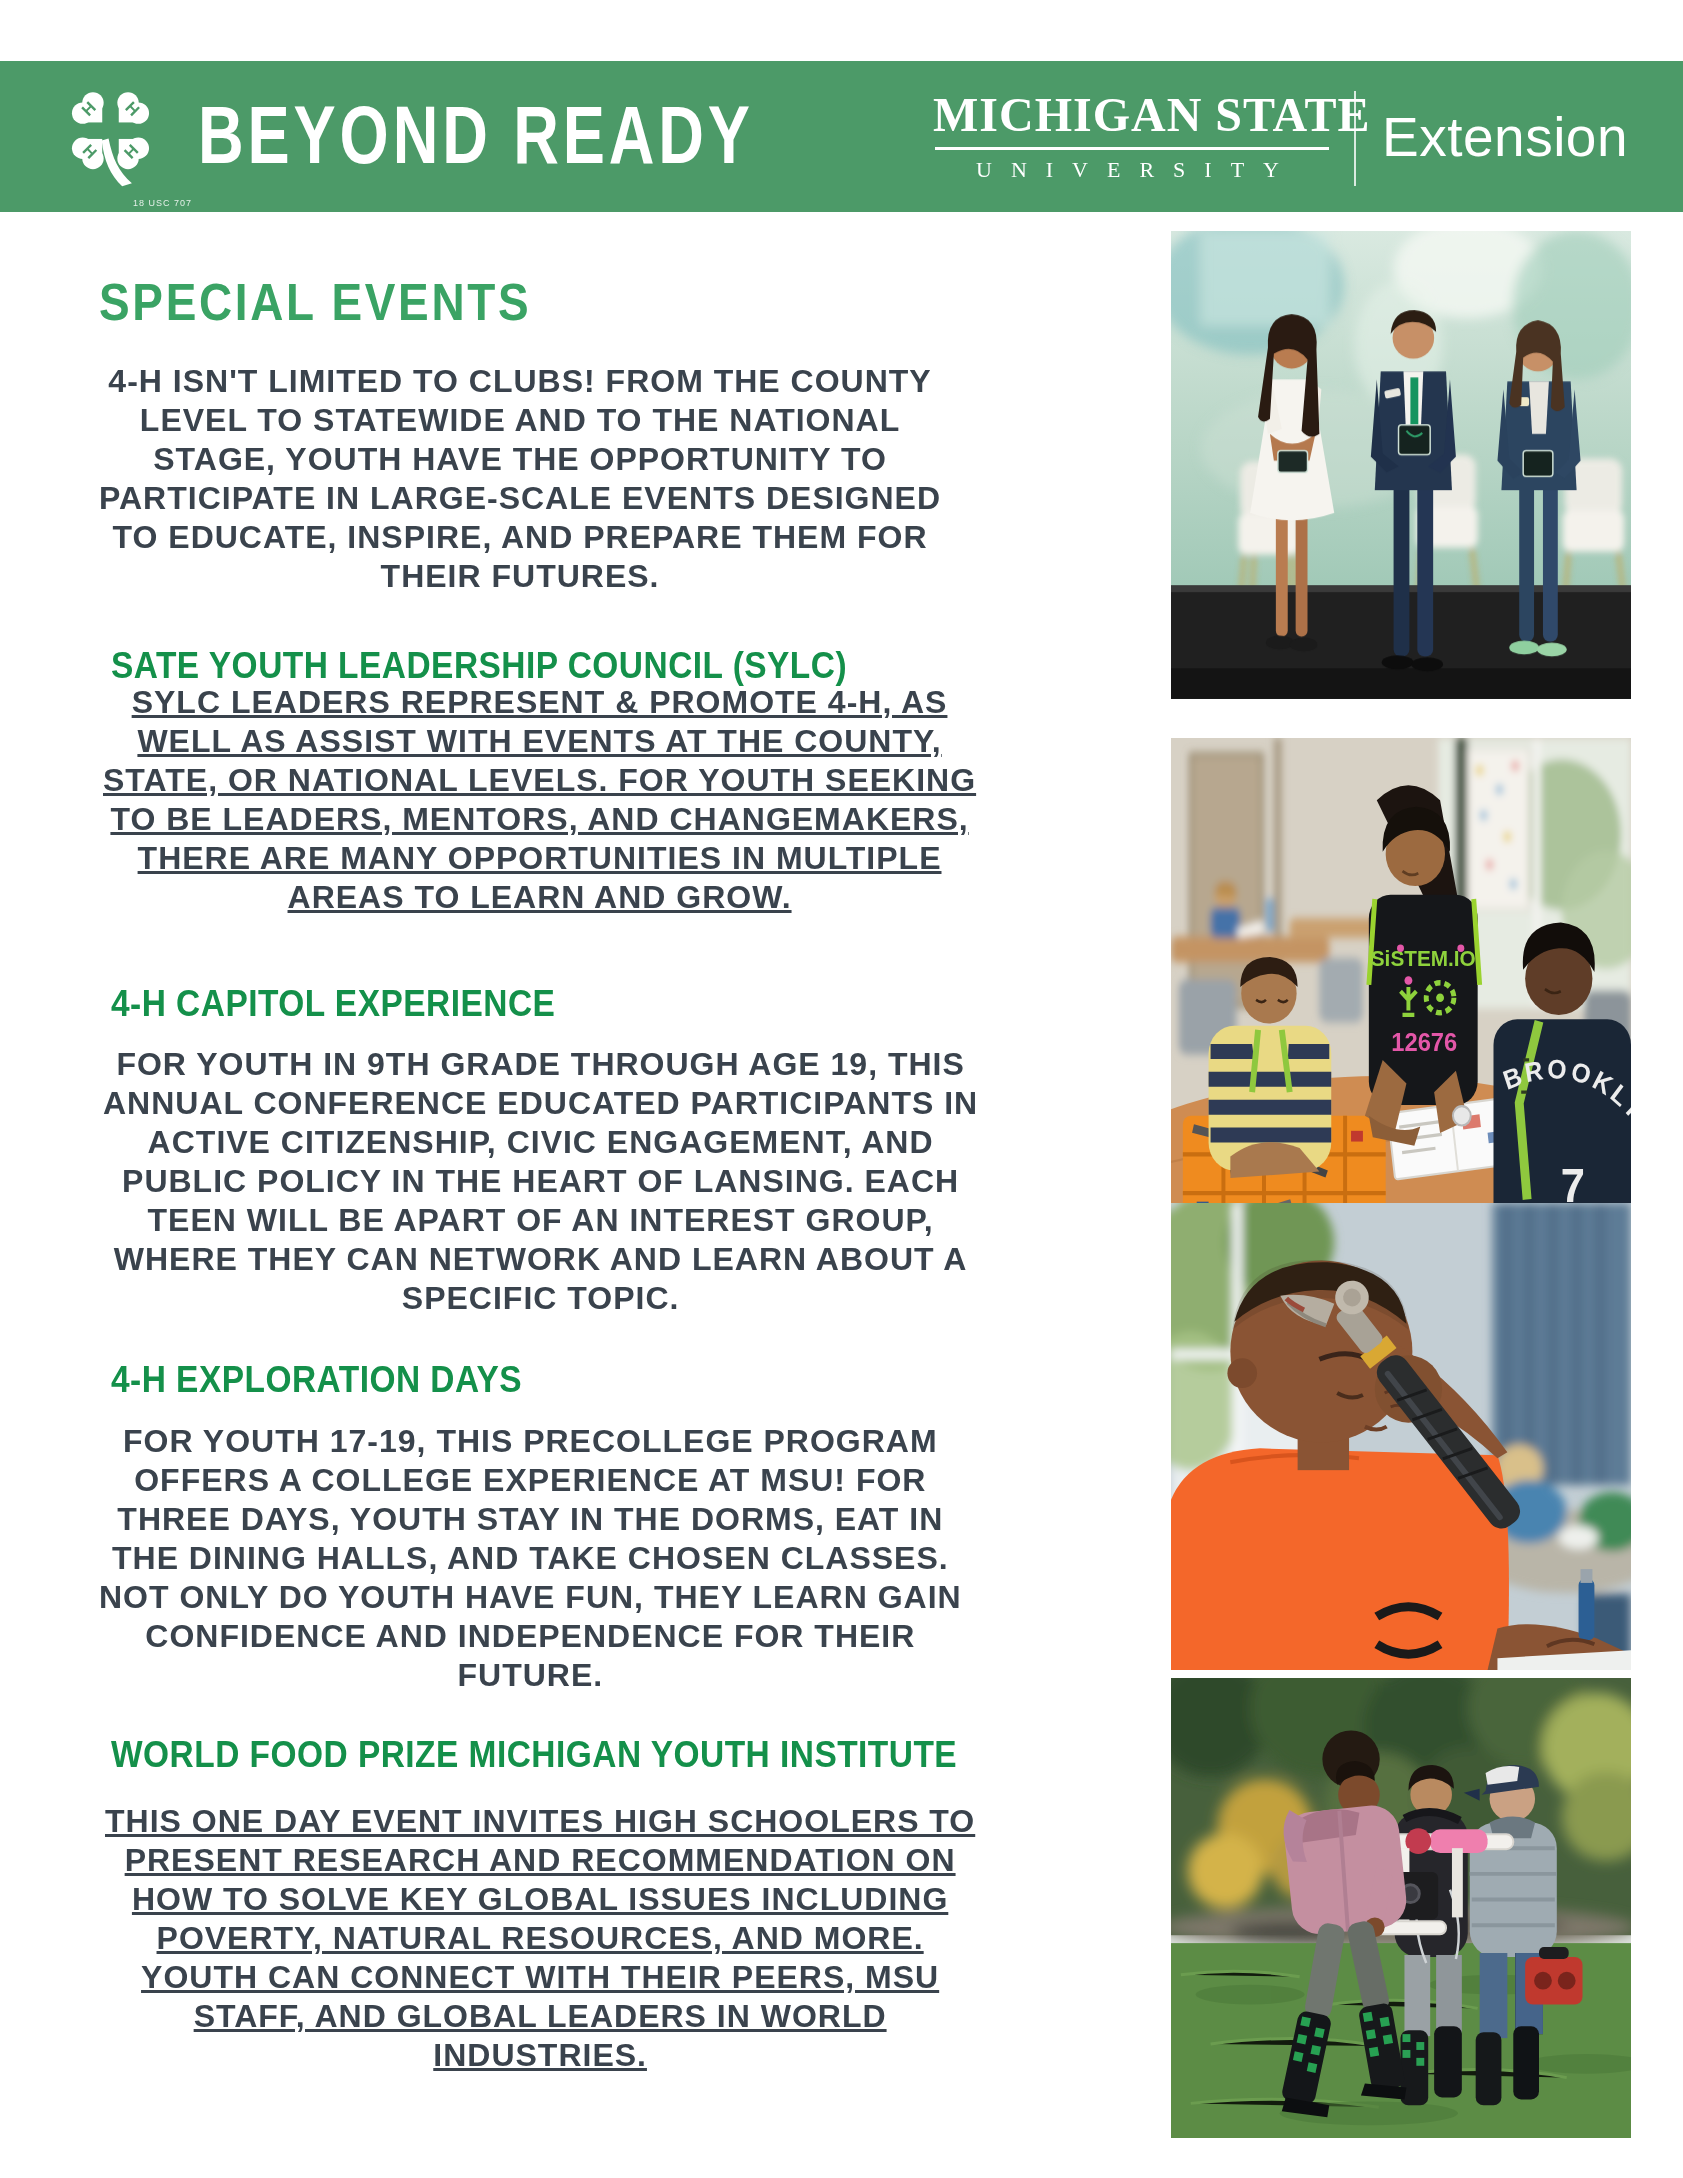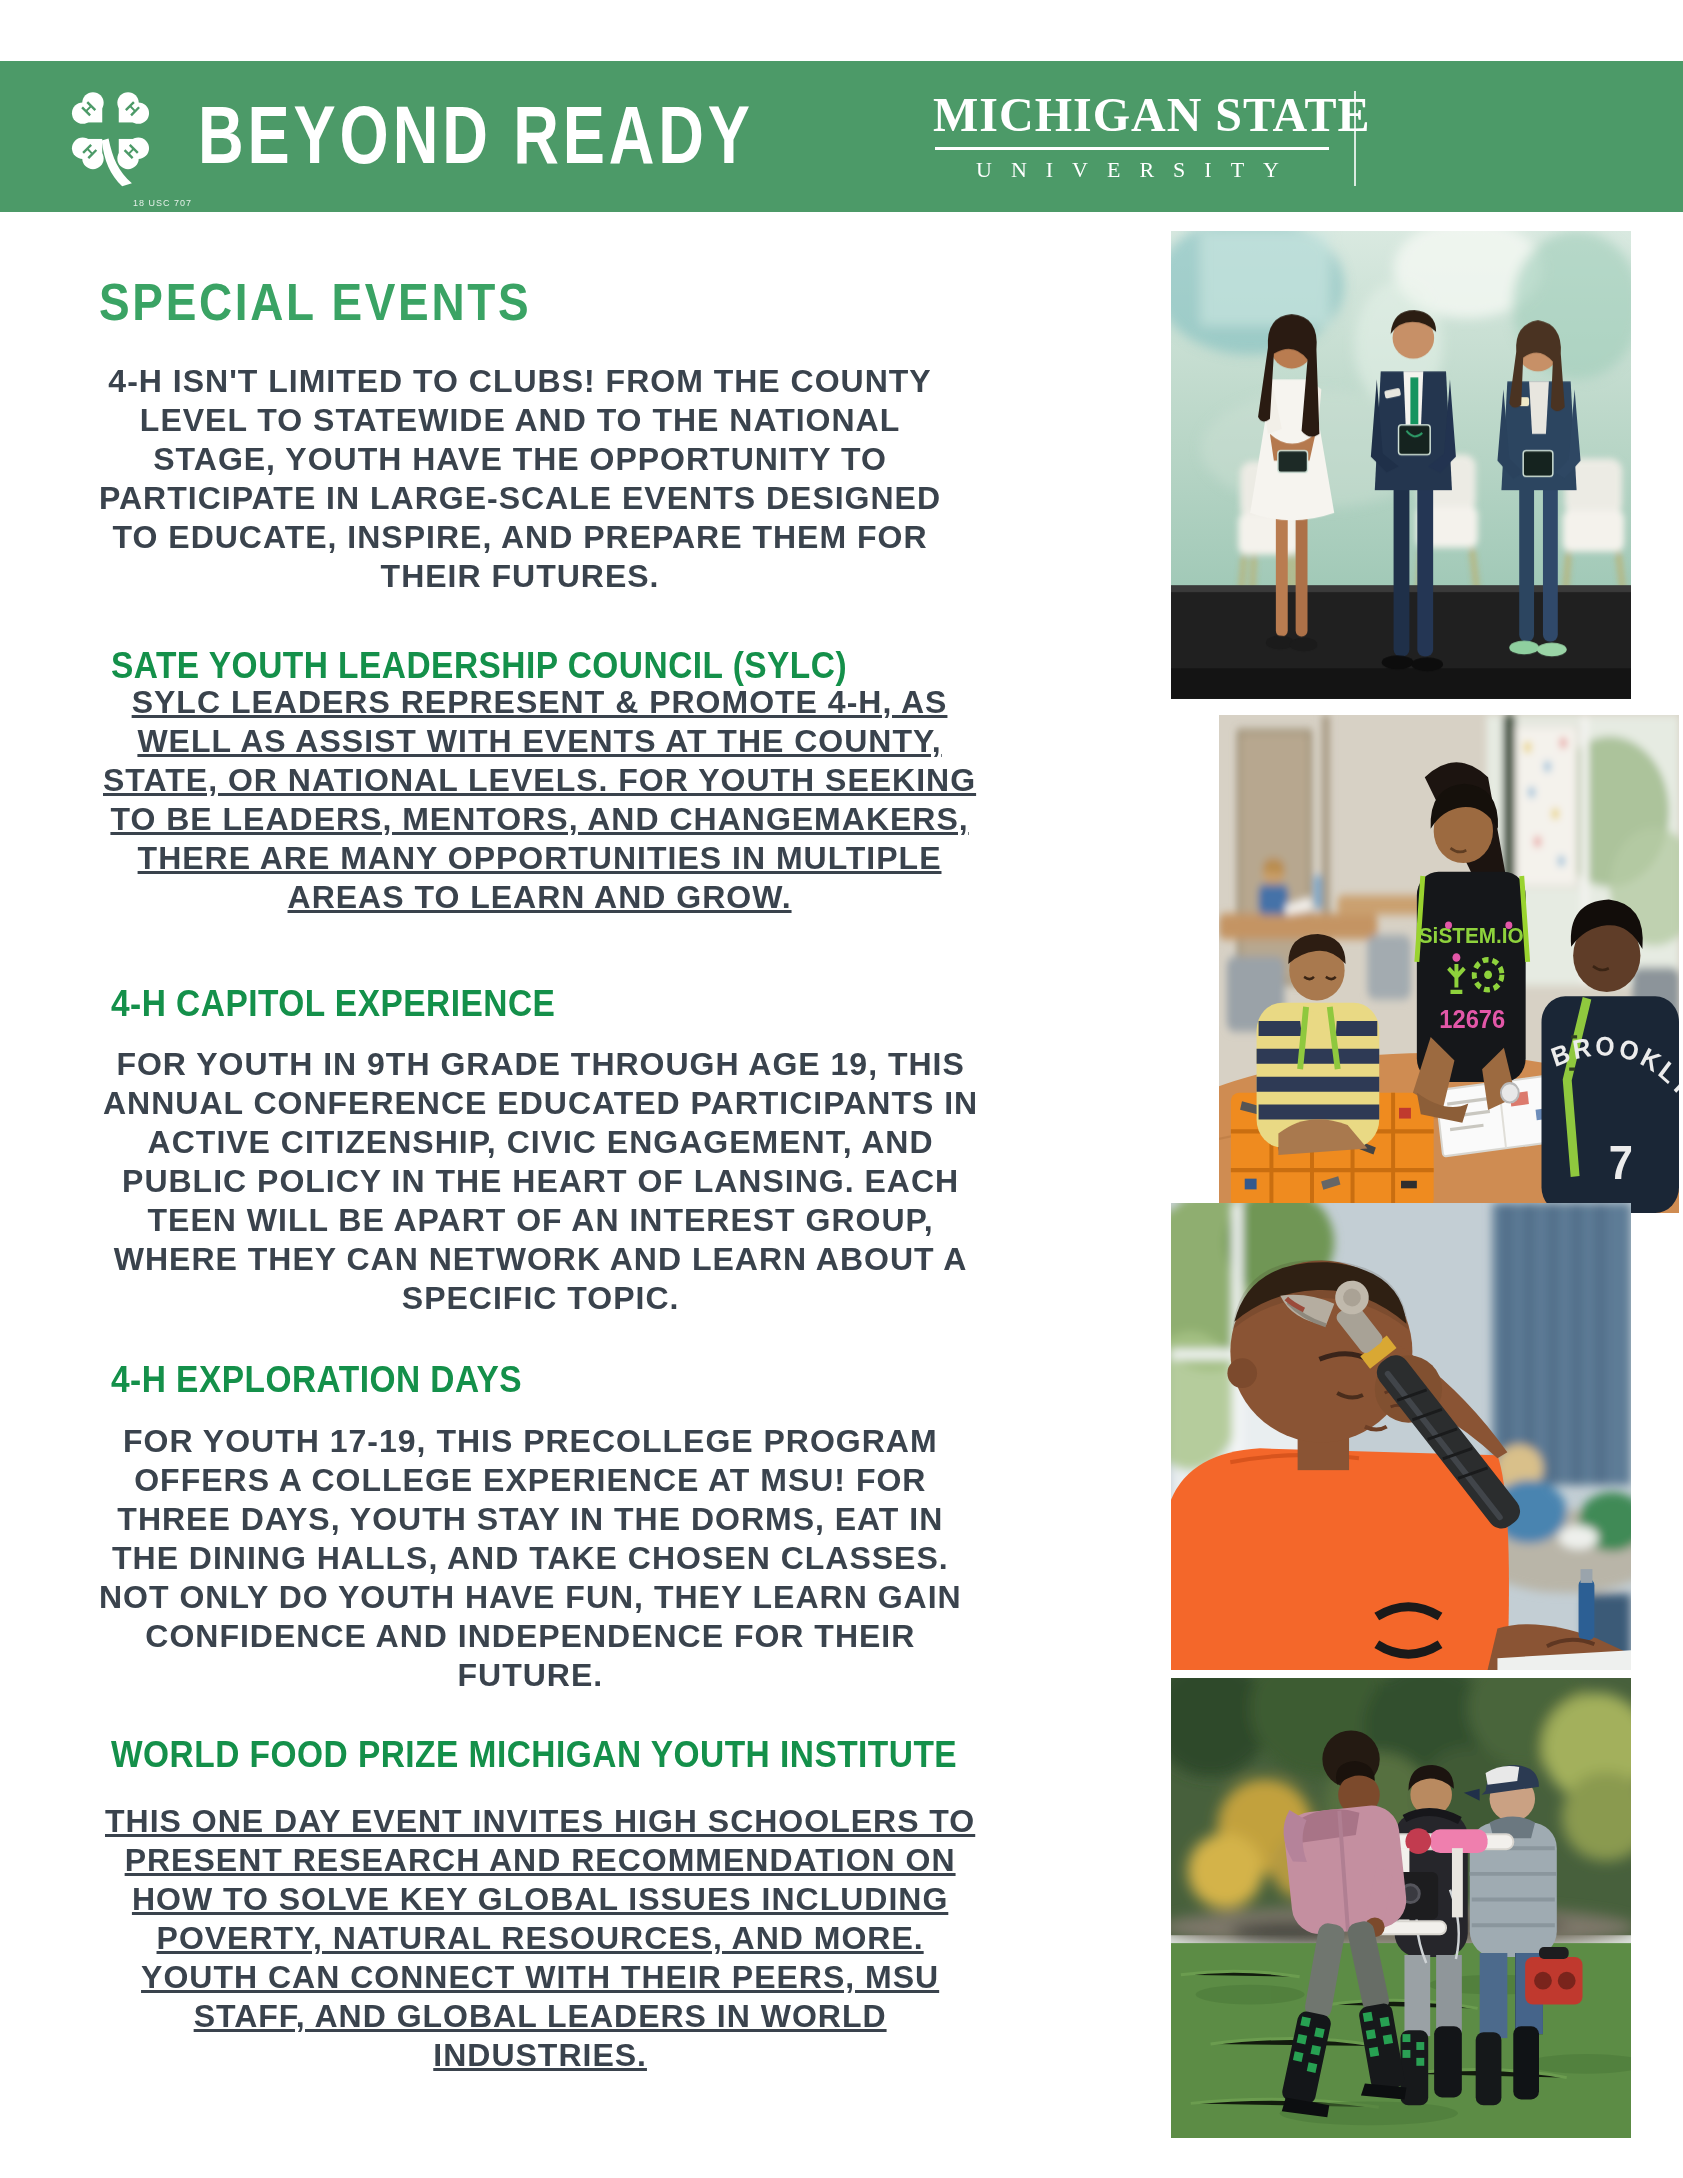--- a/index.html
+++ b/index.html
@@ -117,6 +117,7 @@
     <div class="msu-line2">UNIVERSITY</div>
   </div>
   <div class="msu-divider"></div>
+  <div class="msu-unit">Extension</div>
 </div>
 
 <div class="page-title">SPECIAL EVENTS</div>

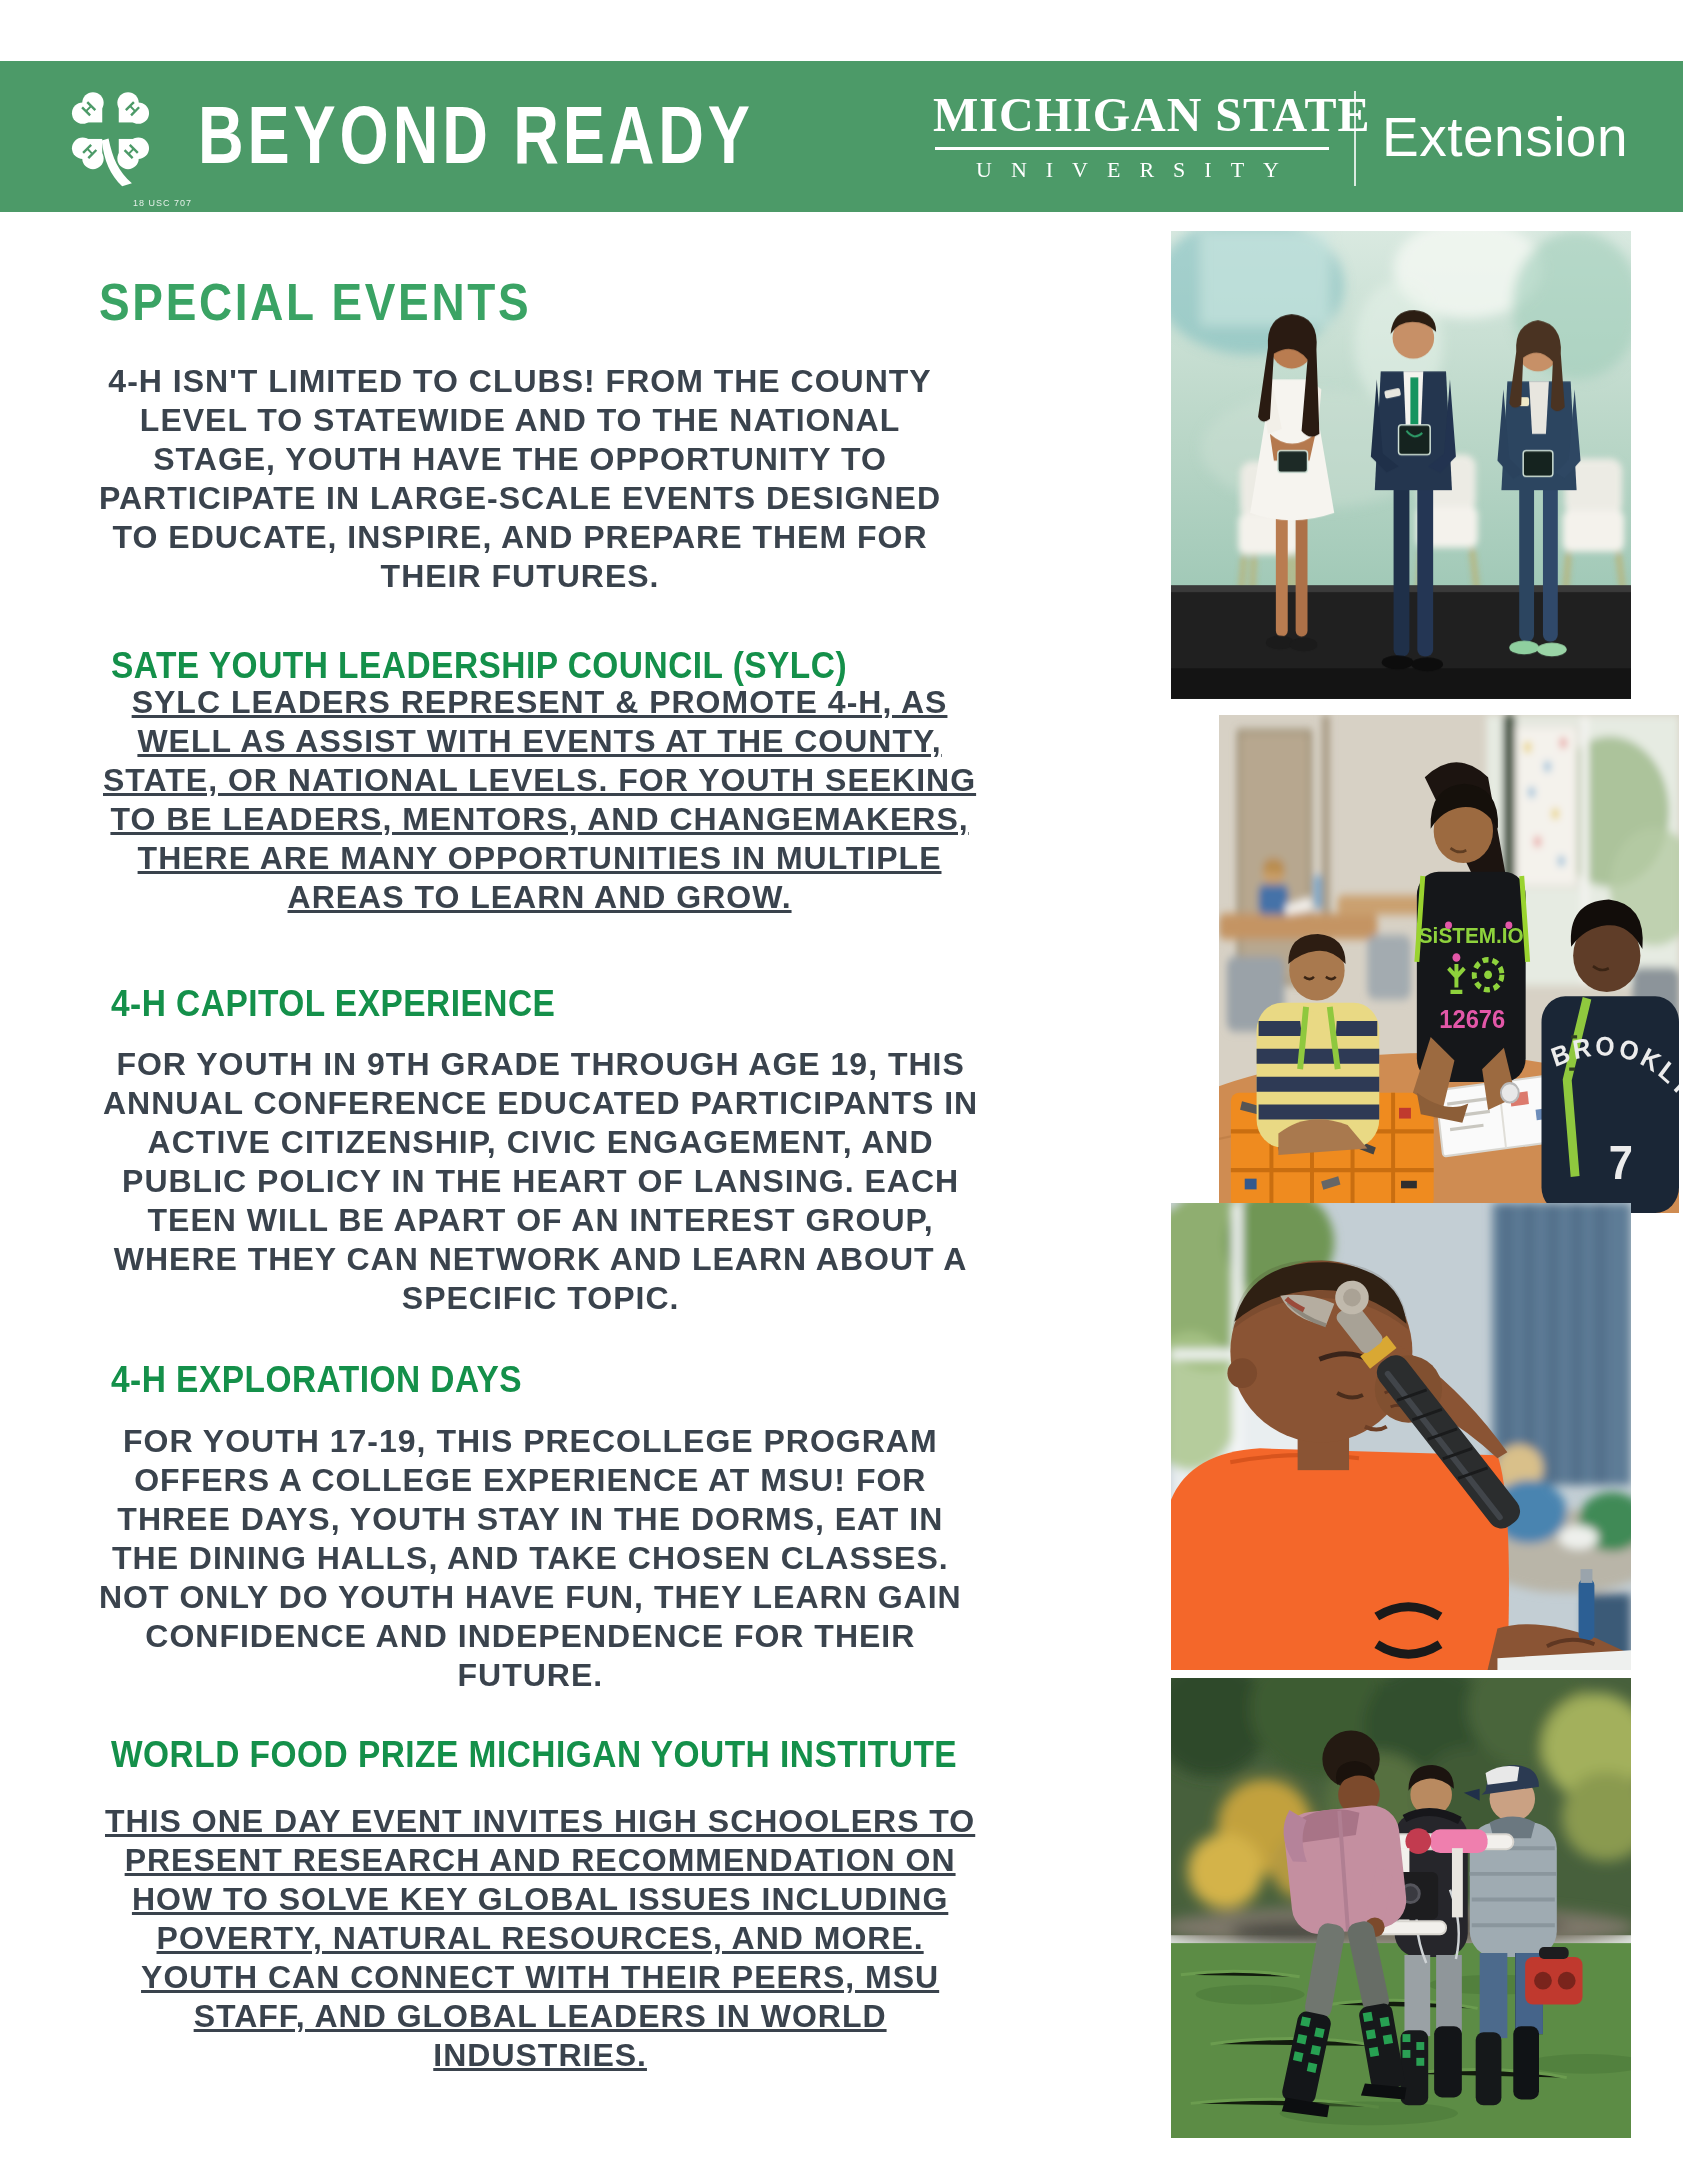--- a/index.html
+++ b/index.html
@@ -67,7 +67,7 @@
   
   .photo { position:absolute; left:1171px; width:460px; overflow:hidden; background:#dfe5e0; }
   #photo1 { top:231px;  height:468px; }
-  #photo2 { top:715px;  height:498px;margin-left:48px; }
+  #photo2 { top:738px;  height:498px; }
   #photo3 { top:1203px; height:467px; }
   #photo4 { top:1678px; height:460px; }
   .photo svg { display:block; width:100%; height:100%; }

